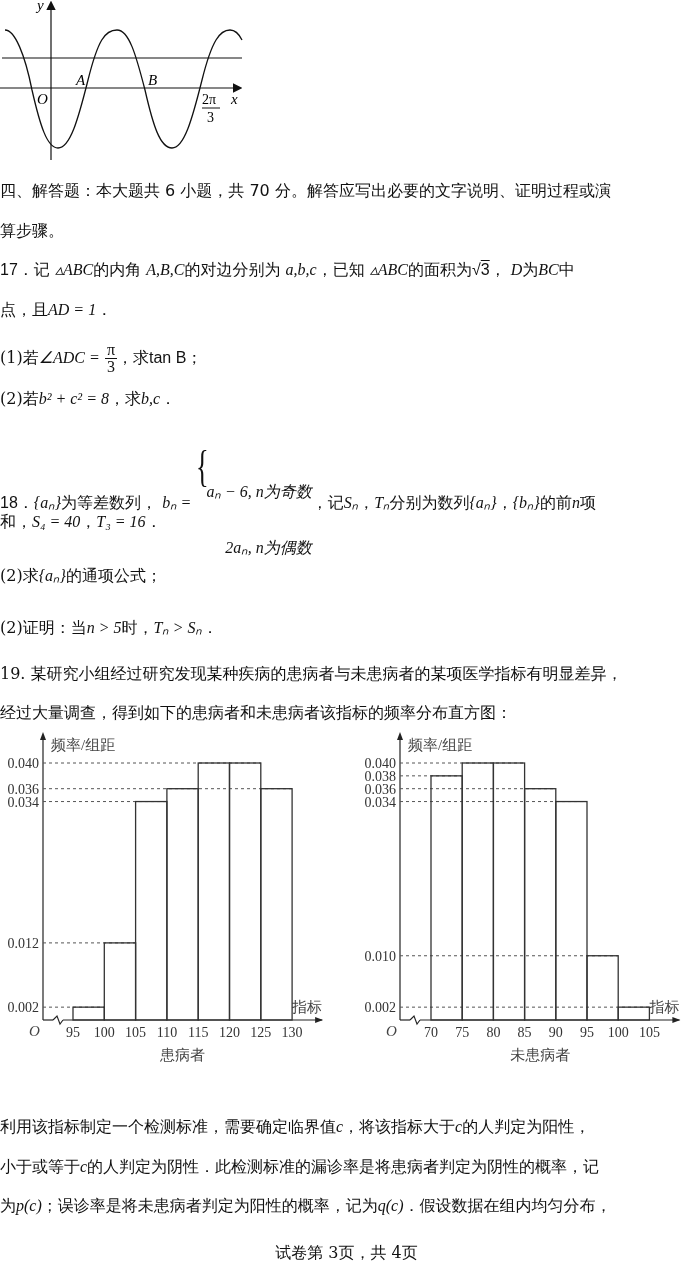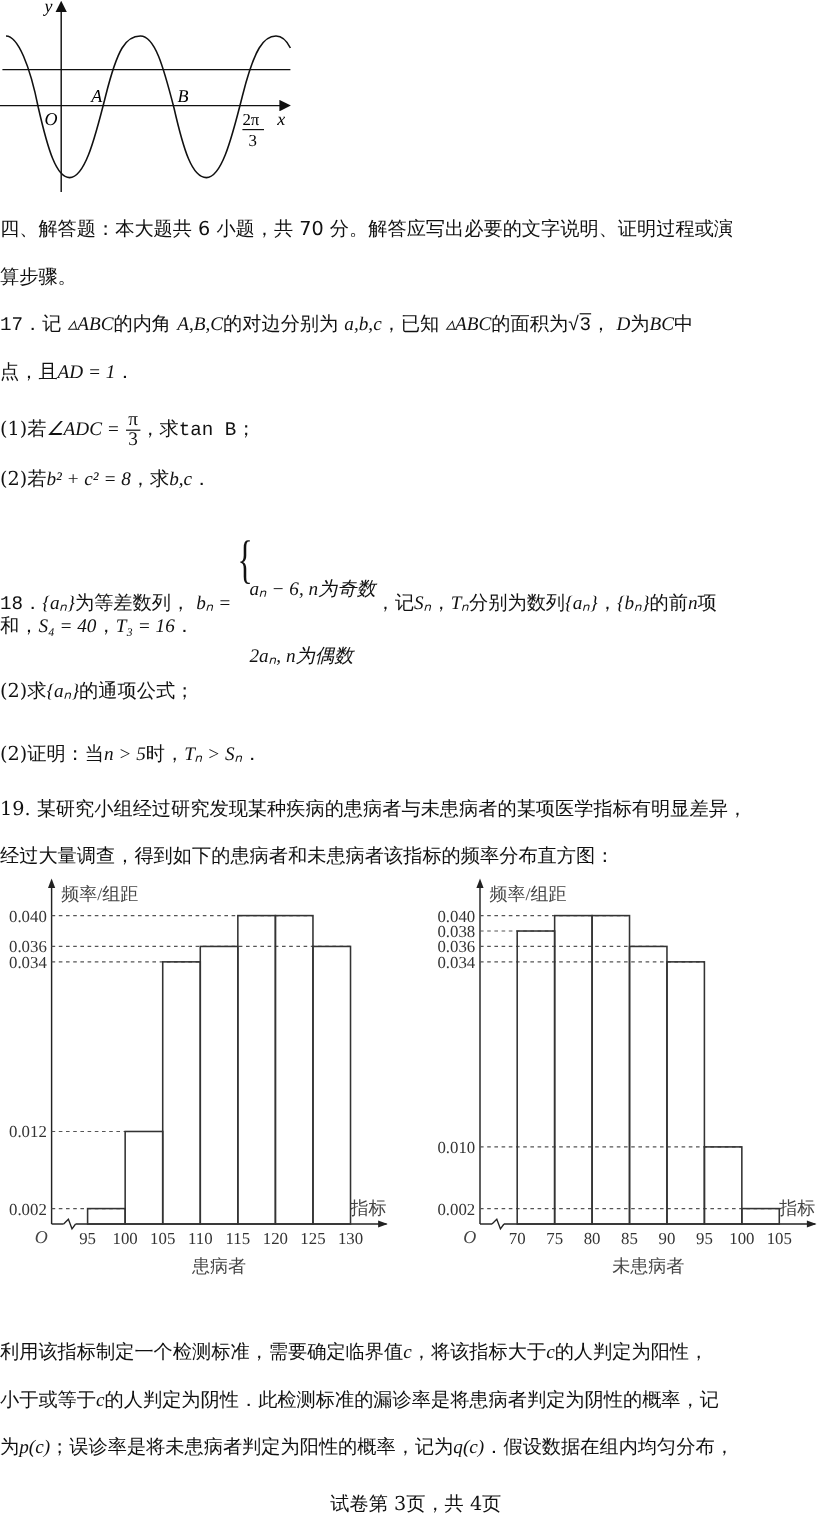--- a/index.html
+++ b/index.html
@@ -8,7 +8,7 @@
   .line{position:absolute;left:0;font-size:16px;line-height:20px;white-space:nowrap;}
   .bold{font-family:"DejaVu Sans","Liberation Sans",sans-serif;font-weight:normal;font-size:16px;}
   .it{font-style:italic;font-family:"Liberation Serif",serif;}
-  .rm{font-family:Liberation Mono, monospace;}
+  .rm{font-family:Liberation Sans, sans-serif;}
   .frac{display:inline-block;vertical-align:middle;text-align:center;font-family:"Liberation Serif",serif;line-height:16px;}
   .frac .num{display:block;border-bottom:1px solid #111;padding:0 2px;}
   .frac .den{display:block;}

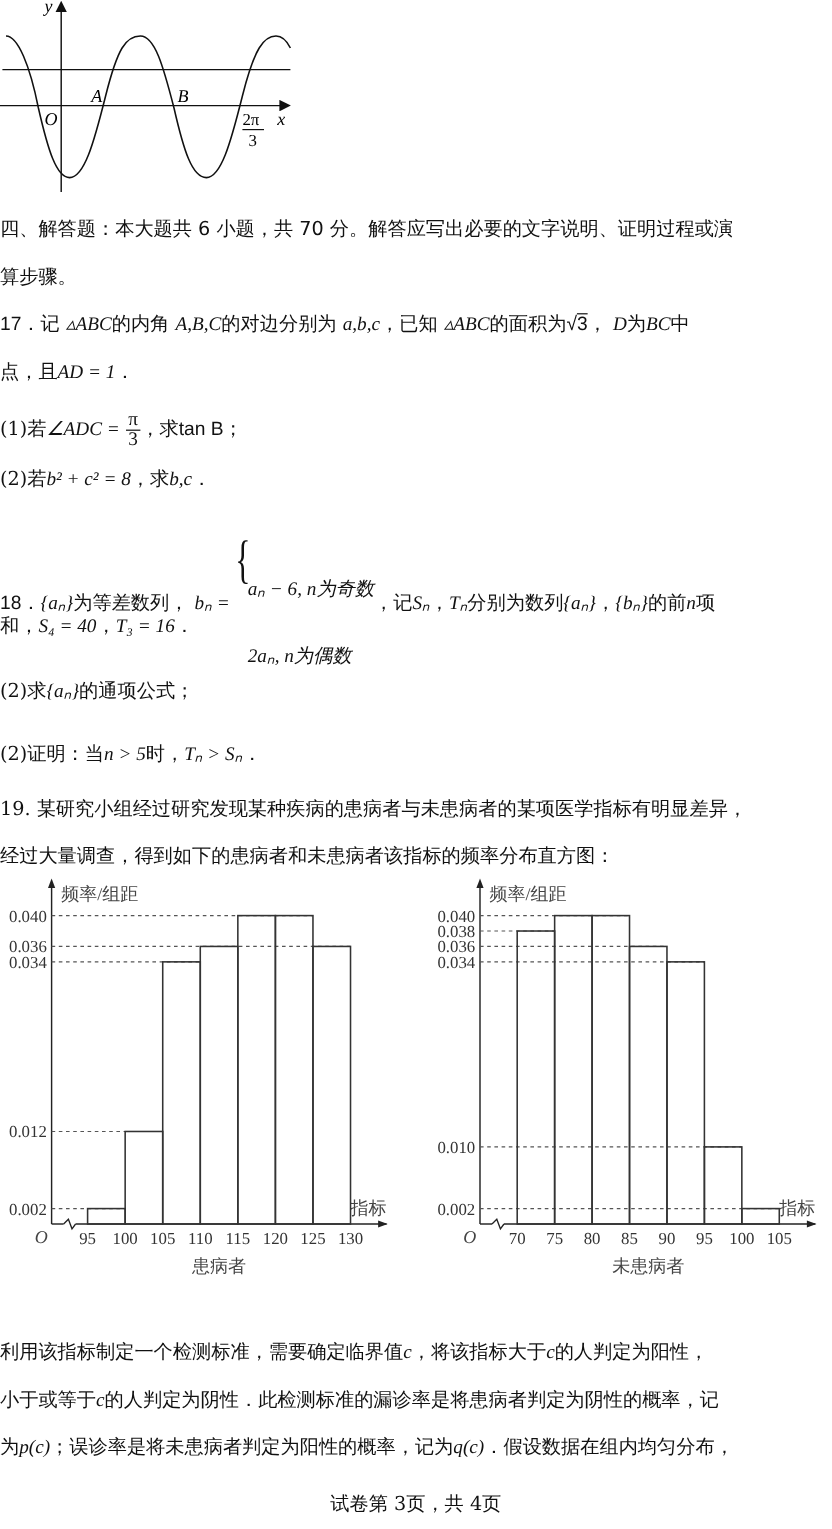--- a/index.html
+++ b/index.html
@@ -7,7 +7,7 @@
   .abs{position:absolute;}
   .line{position:absolute;left:0;font-size:16px;line-height:20px;white-space:nowrap;}
   .bold{font-family:"DejaVu Sans","Liberation Sans",sans-serif;font-weight:normal;font-size:16px;}
-  .it{font-style:italic;font-family:"Liberation Serif",serif;}
+  .it{font-style:italic;font-family:"Liberation Serif",serif;text-align:right;}
   .rm{font-family:Liberation Sans, sans-serif;}
   .frac{display:inline-block;vertical-align:middle;text-align:center;font-family:"Liberation Serif",serif;line-height:16px;}
   .frac .num{display:block;border-bottom:1px solid #111;padding:0 2px;}

